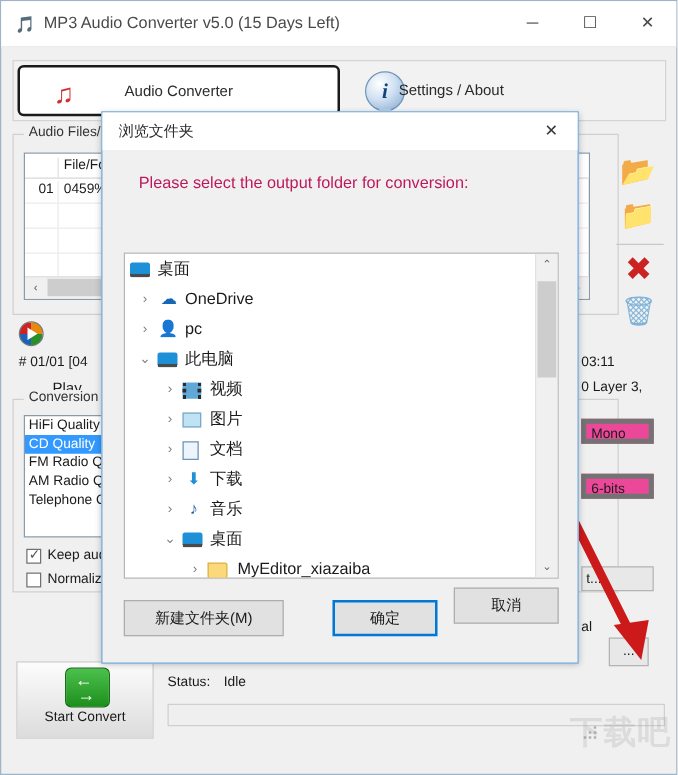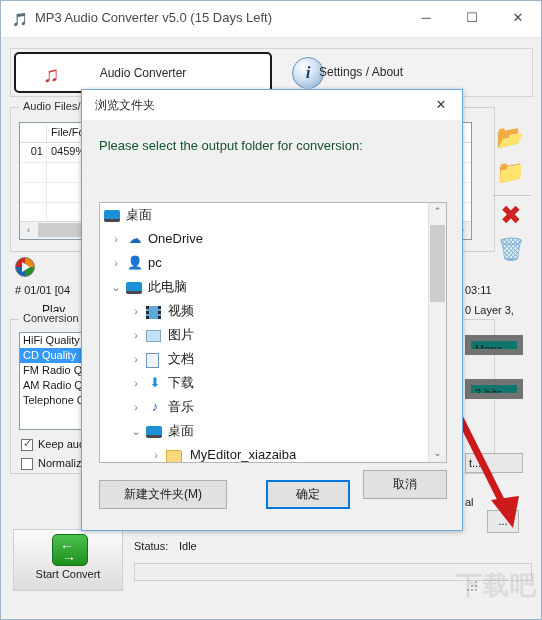--- a/index.html
+++ b/index.html
@@ -348,8 +348,8 @@
     font-size: 13px; color: #3a3a3a; cursor: default;
   }
   .dlg-prompt {
-    position: absolute; left: 17px; top: 48px;
-    font-size: 13px; color: #14532d;
+    position: absolute; left: 29px; top: 48px;
+    font-size: 13px; color: #be185d;
   }
   .dlg-tree {
     position: absolute; left: 17px; top: 112px;

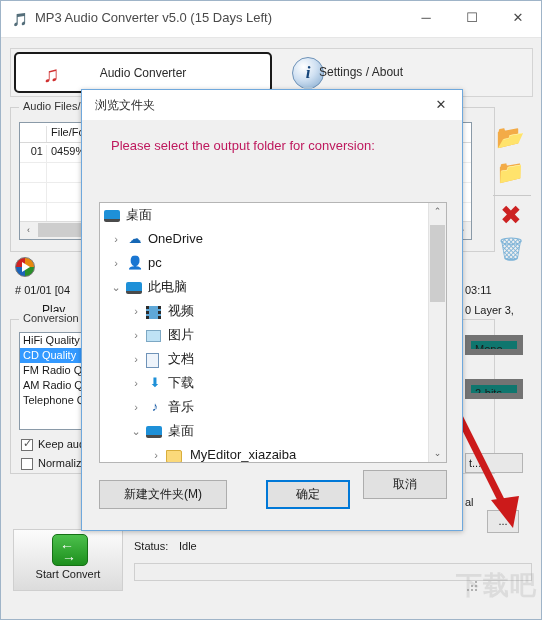--- a/index.html
+++ b/index.html
@@ -235,7 +235,7 @@
 
   .ddbox {
     position: absolute;
-    background: #0f766e; border: 6px solid #737373;
+    background: #ec4899; border: 4px solid #737373;
     box-sizing: border-box;
     font-size: 11px; color: #1a1a1a;
     padding: 2px 0 0 4px;

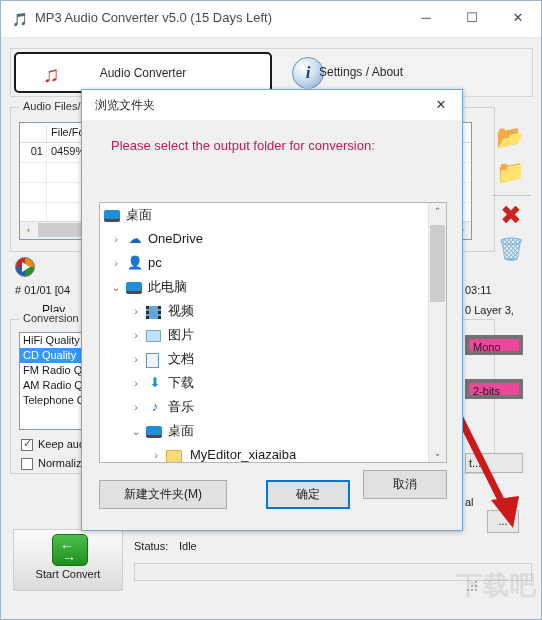--- a/index.html
+++ b/index.html
@@ -531,7 +531,7 @@
   </div>
 
   <div class="ddbox" style="left:464px; top:334px; width:58px; height:20px;">Mono</div>
-  <div class="ddbox" style="left:464px; top:378px; width:58px; height:20px;">2-bits</div>
+  <div class="ddbox" style="left:464px; top:378px; width:58px; height:20px;">6-bits</div>
   <div class="pbtn" style="left:464px; top:452px; width:58px; height:20px; text-align:left; padding-left:3px; line-height:18px;">t...</div>
   <div style="position:absolute; left:464px; top:495px; font-size:11px; color:#1a1a1a;">al</div>
   <div class="pbtn" style="left:486px; top:509px; width:32px; height:23px; line-height:21px;">...</div>

